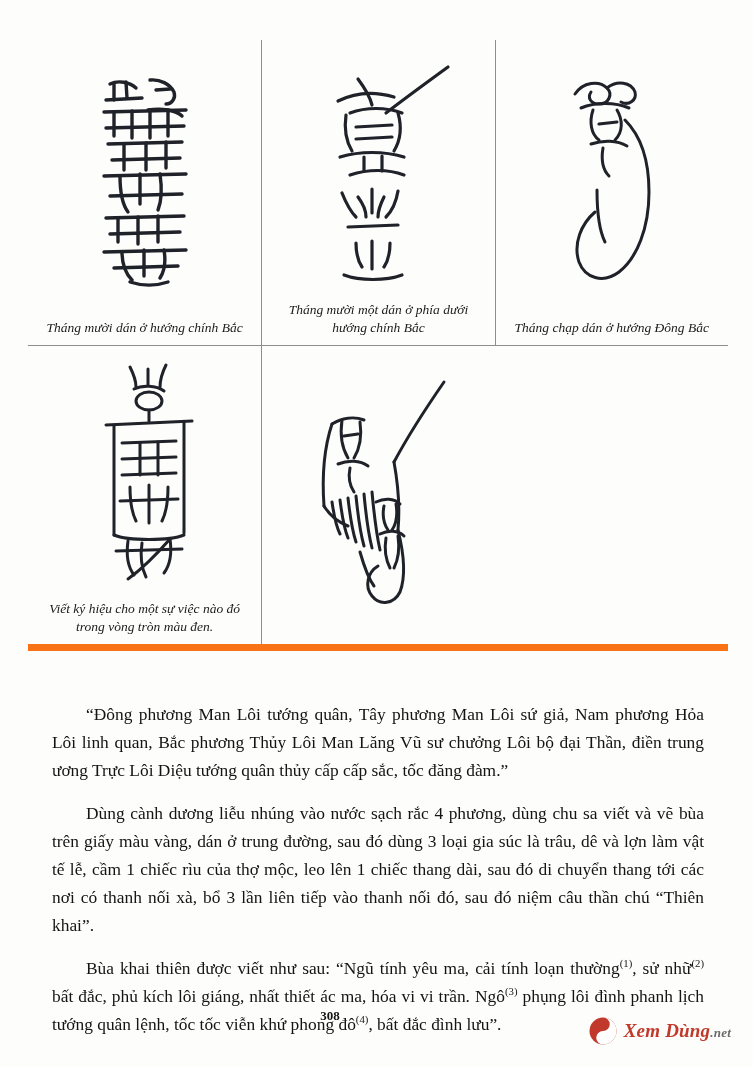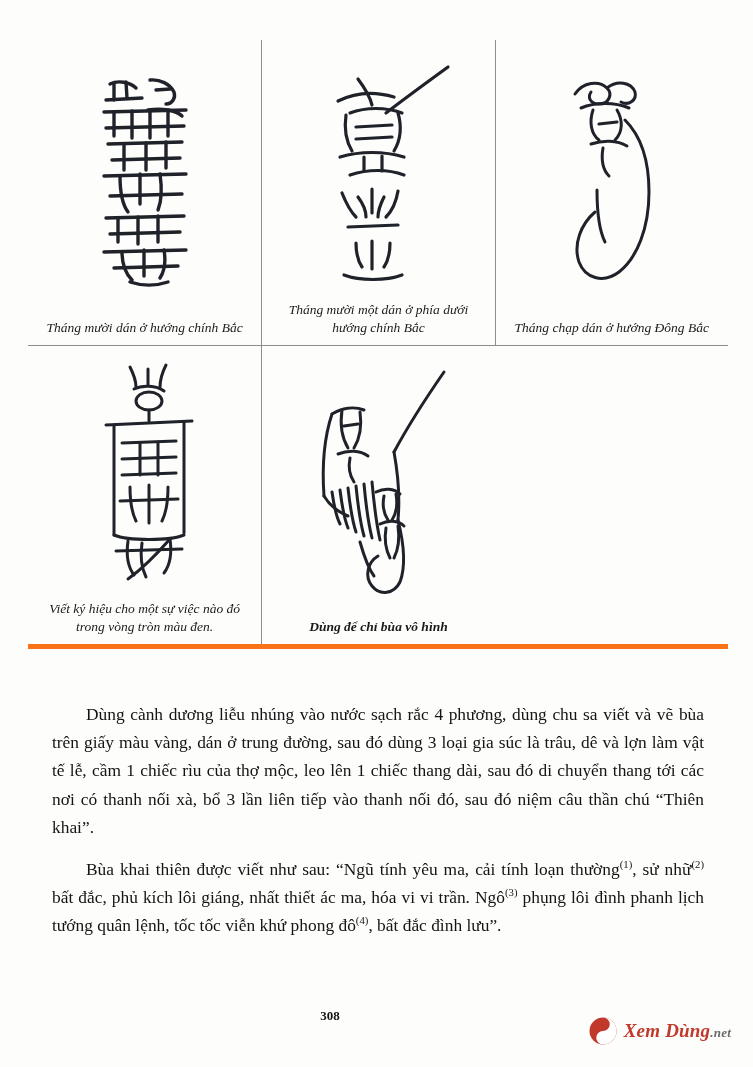--- a/index.html
+++ b/index.html
@@ -35,7 +35,7 @@
     width: 700px;
     border-bottom: 1px solid #8e8e8e;
   }
-  .fig-row.last { border-bottom: 5px solid #f97316; }
+  .fig-row.last { border-bottom: 7px solid #f97316; justify-content: space-between; }
   .fig-cell {
     position: relative;
     box-sizing: border-box;

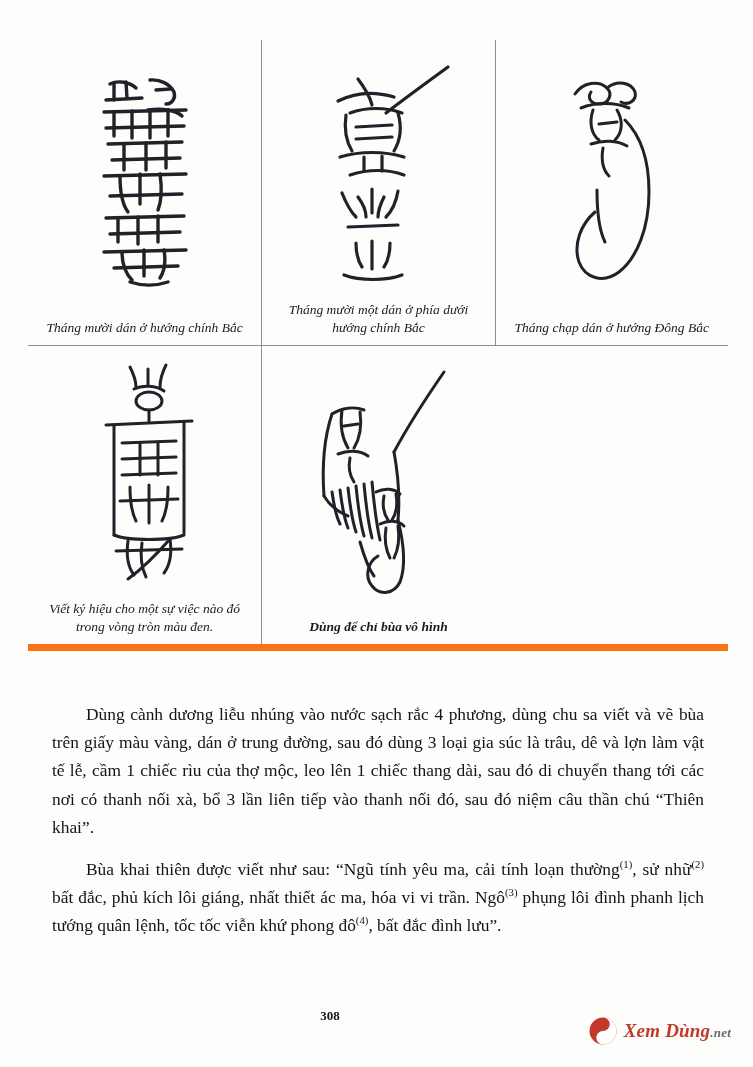--- a/index.html
+++ b/index.html
@@ -290,7 +290,6 @@
             </g>
           </svg>
         </div>
-        <div class="fig-caption bold">Dùng để chỉ bùa vô hình</div>
       </div>
 
       <div class="fig-cell empty"></div>

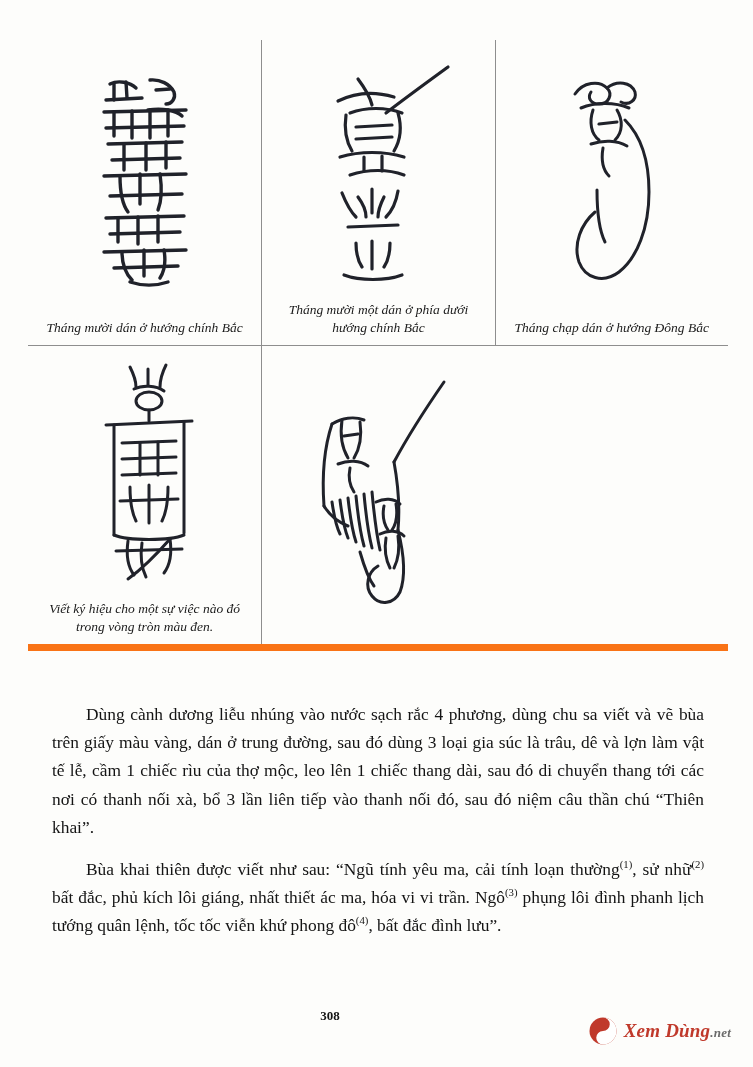--- a/index.html
+++ b/index.html
@@ -297,6 +297,7 @@
   </div>
 
   <div class="body-text">
+    <p>“Đông phương Man Lôi tướng quân, Tây phương Man Lôi sứ giả, Nam phương Hỏa Lôi linh quan, Bắc phương Thủy Lôi Man Lăng Vũ sư chưởng Lôi bộ đại Thần, điền trung ương Trực Lôi Diệu tướng quân thủy cấp cấp sắc, tốc đăng đàm.”</p>
     <p>Dùng cành dương liễu nhúng vào nước sạch rắc 4 phương, dùng chu sa viết và vẽ bùa trên giấy màu vàng, dán ở trung đường, sau đó dùng 3 loại gia súc là trâu, dê và lợn làm vật tế lễ, cầm 1 chiếc rìu của thợ mộc, leo lên 1 chiếc thang dài, sau đó di chuyển thang tới các nơi có thanh nối xà, bổ 3 lần liên tiếp vào thanh nối đó, sau đó niệm câu thần chú “Thiên khai”.</p>
     <p><span>Bùa khai thiên được viết như sau: “Ngũ tính yêu ma, cải tính loạn thường</span><sup>(1)</sup><span>, sử nhữ</span><sup>(2)</sup><span> bất đắc, phủ kích lôi giáng, nhất thiết ác ma, hóa vi vi trần. Ngô</span><sup>(3)</sup><span> phụng lôi đình phanh lịch tướng quân lệnh, tốc tốc viễn khứ phong đô</span><sup>(4)</sup><span>, bất đắc đình lưu”.</span></p>
   </div>

